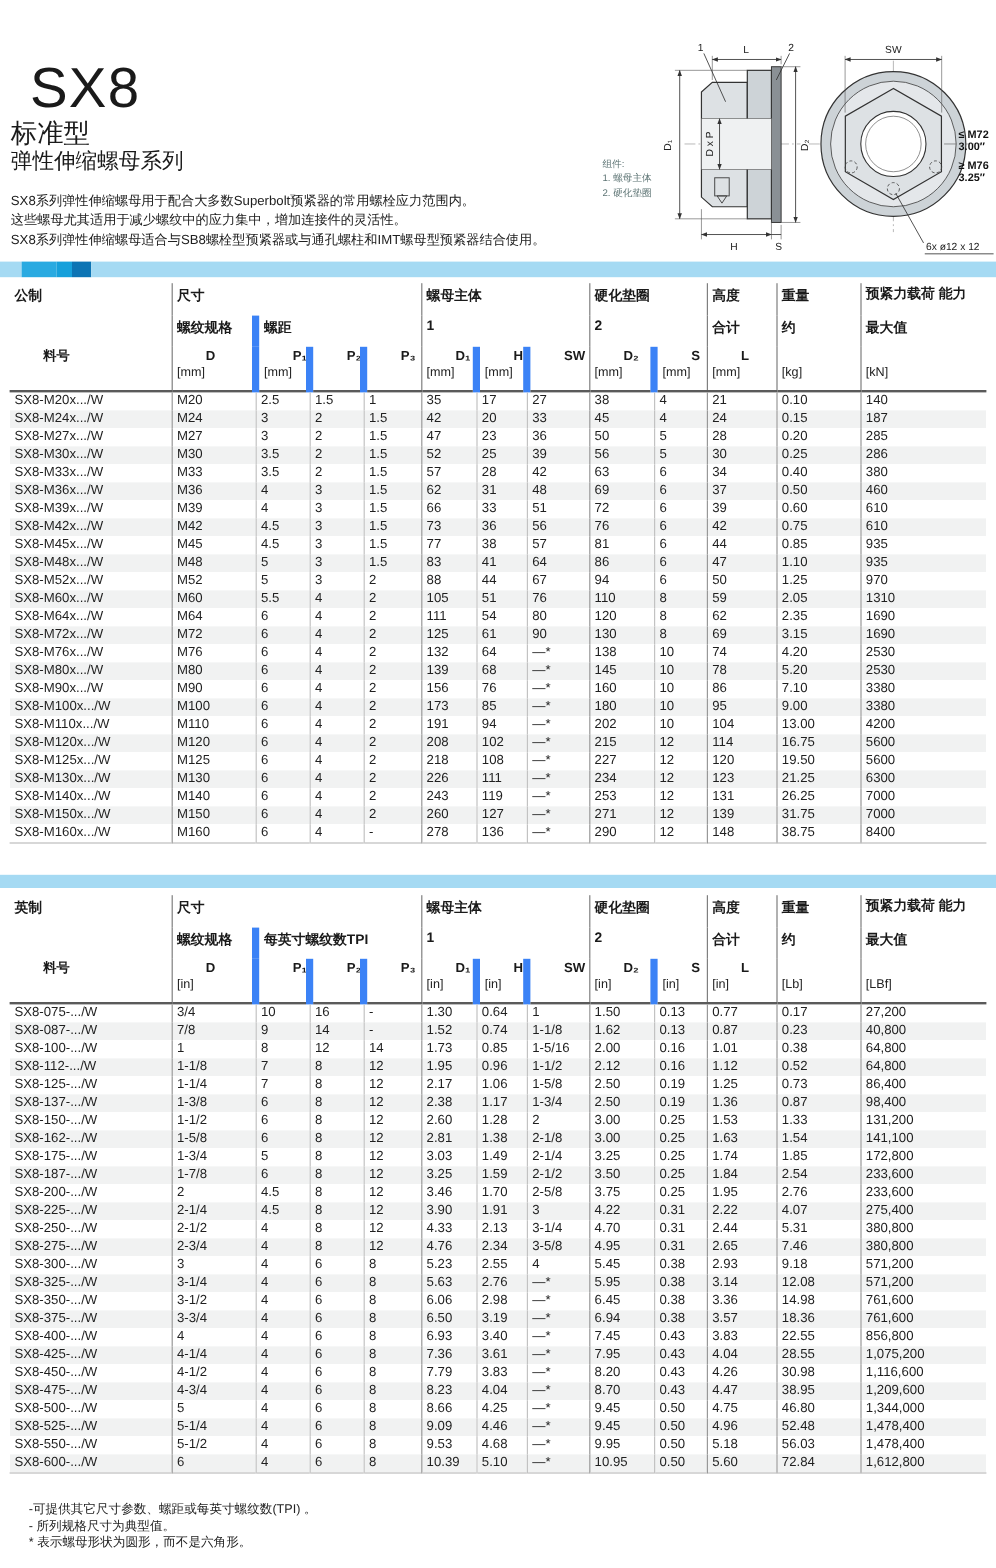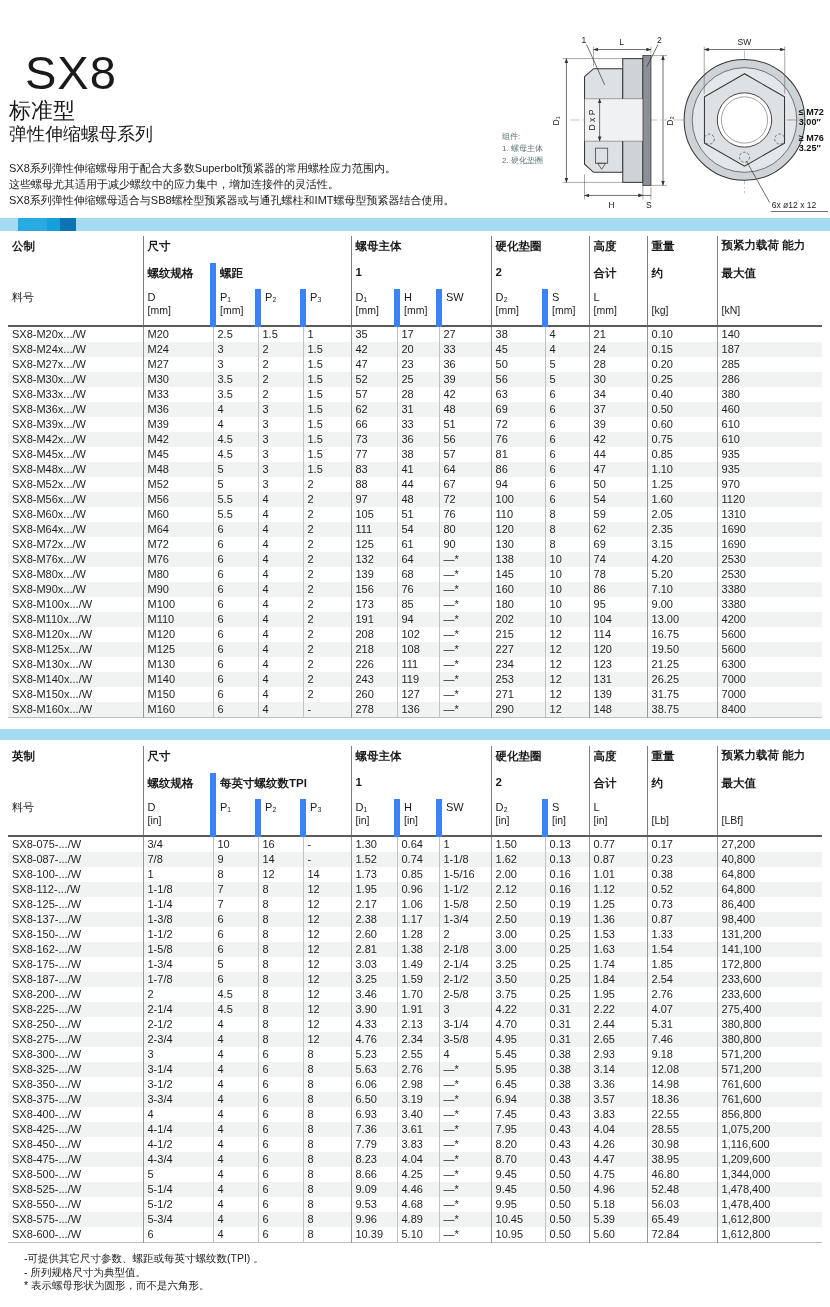--- a/index.html
+++ b/index.html
@@ -30,7 +30,7 @@
   .tbl tr.gr th{height:24px;}
   .tbl tr.sr th{height:23px;}
   .tbl tr.ur th{height:34px;padding-top:2px;border-bottom:2px solid #5a5a5a;}
-  .hl{font-weight:normal;font-size:11px;line-height:13px;min-height:13px;}
+  .hl{font-weight:bold;font-size:11px;line-height:13px;min-height:13px;margin-left:24px;}
   .hu{font-weight:normal;font-size:10.5px;line-height:13px;color:#222;}
   .sec{font-size:12px;}
   .ctr{text-align:center;}

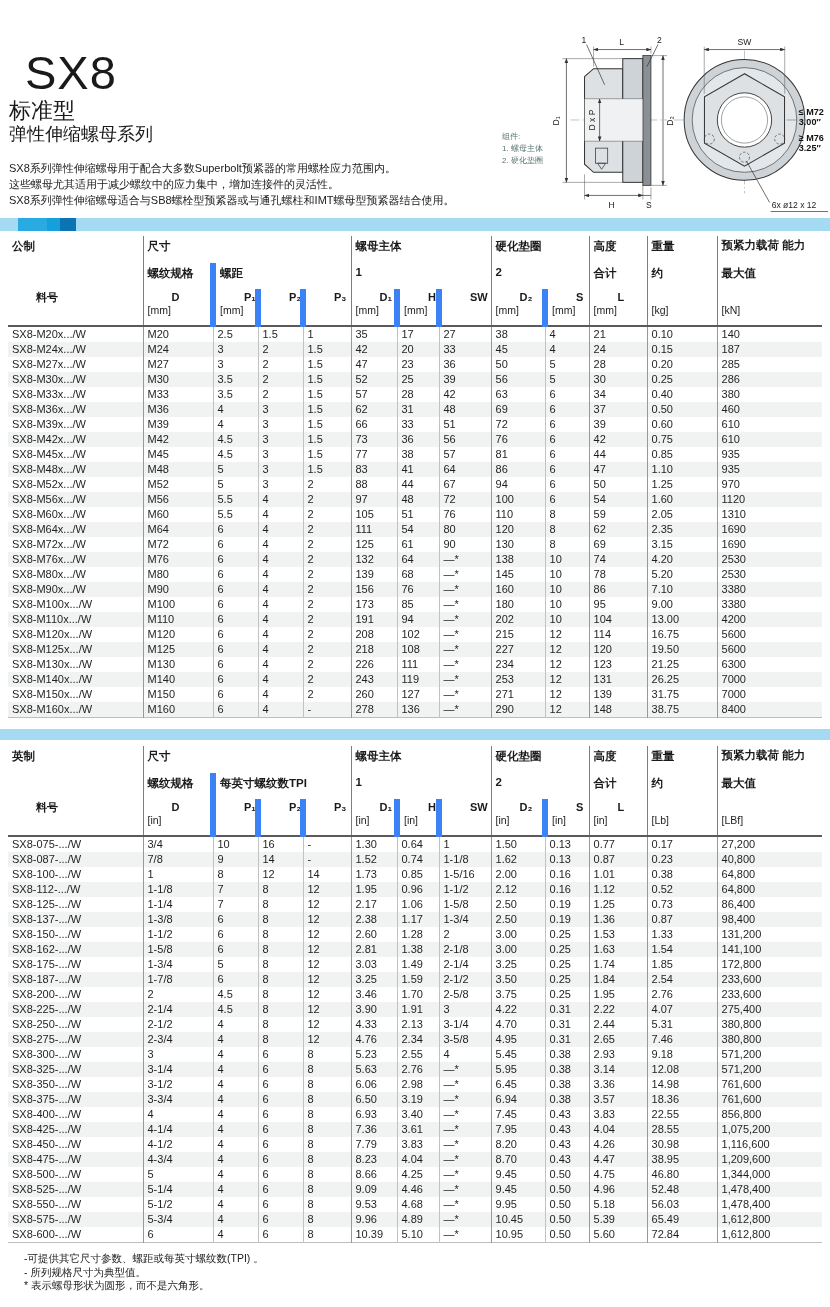--- a/index.html
+++ b/index.html
@@ -426,21 +426,6 @@
           <td class="gb">970</td>
         </tr>
         <tr>
-          <td>SX8-M56x.../W</td>
-          <td class="gb">M56</td>
-          <td class="lb">5.5</td>
-          <td class="lb">4</td>
-          <td class="lb">2</td>
-          <td class="gb">97</td>
-          <td class="lb">48</td>
-          <td class="lb">72</td>
-          <td class="gb">100</td>
-          <td class="lb">6</td>
-          <td class="gb">54</td>
-          <td class="gb">1.60</td>
-          <td class="gb">1120</td>
-        </tr>
-        <tr>
           <td>SX8-M60x.../W</td>
           <td class="gb">M60</td>
           <td class="lb">5.5</td>

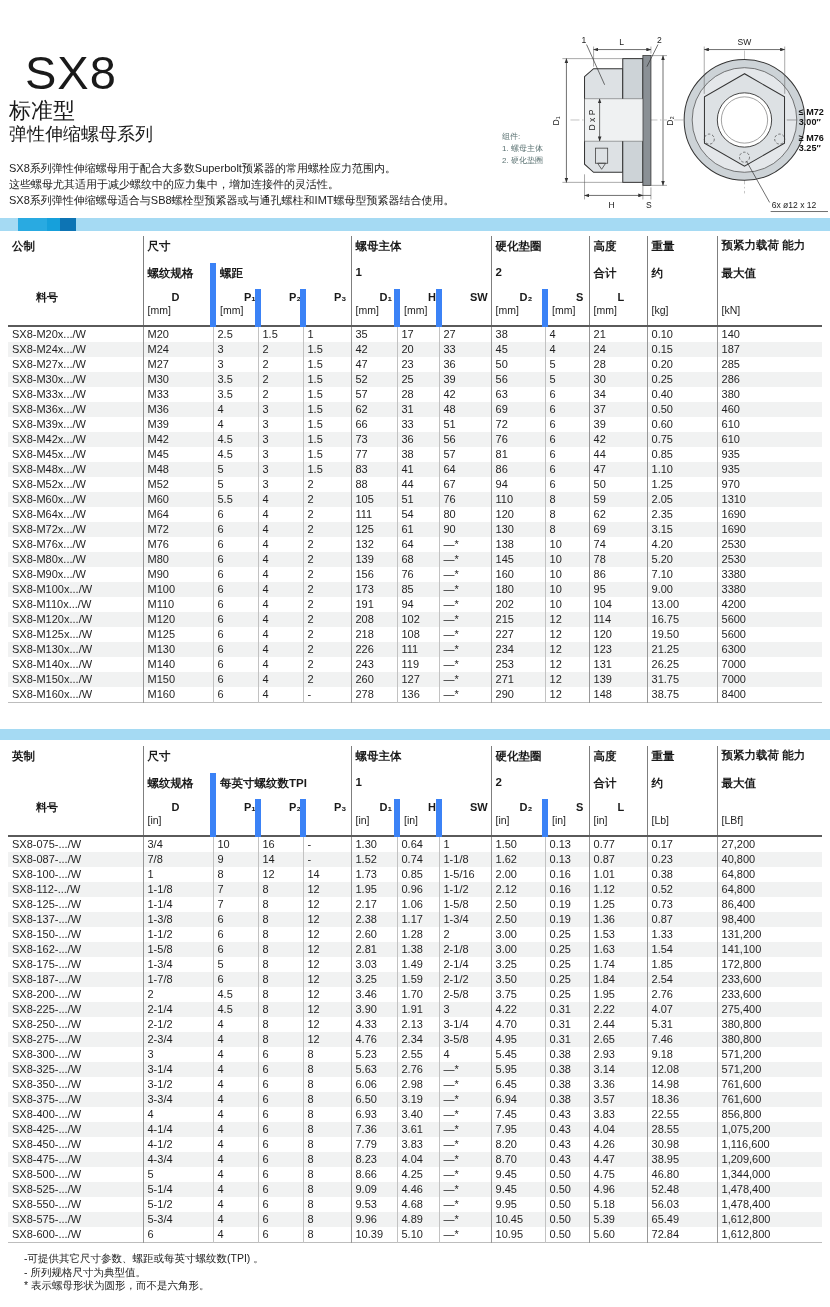--- a/index.html
+++ b/index.html
@@ -1109,21 +1109,6 @@
           <td class="gb">1,478,400</td>
         </tr>
         <tr>
-          <td>SX8-575-.../W</td>
-          <td class="gb">5-3/4</td>
-          <td class="lb">4</td>
-          <td class="lb">6</td>
-          <td class="lb">8</td>
-          <td class="gb">9.96</td>
-          <td class="lb">4.89</td>
-          <td class="lb">—*</td>
-          <td class="gb">10.45</td>
-          <td class="lb">0.50</td>
-          <td class="gb">5.39</td>
-          <td class="gb">65.49</td>
-          <td class="gb">1,612,800</td>
-        </tr>
-        <tr>
           <td>SX8-600-.../W</td>
           <td class="gb">6</td>
           <td class="lb">4</td>

